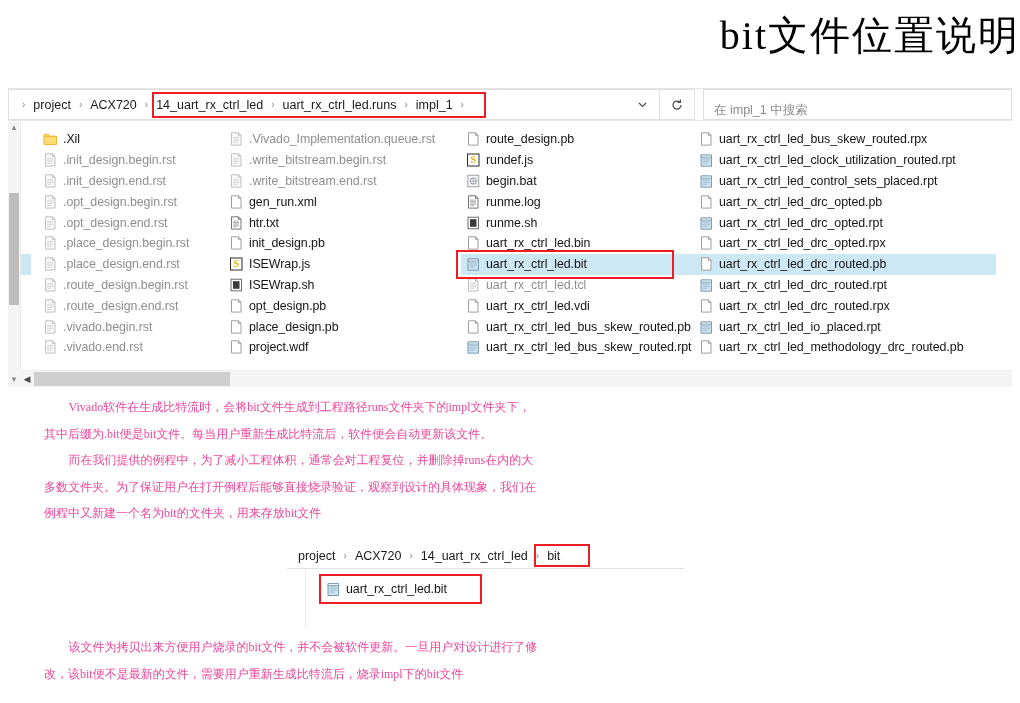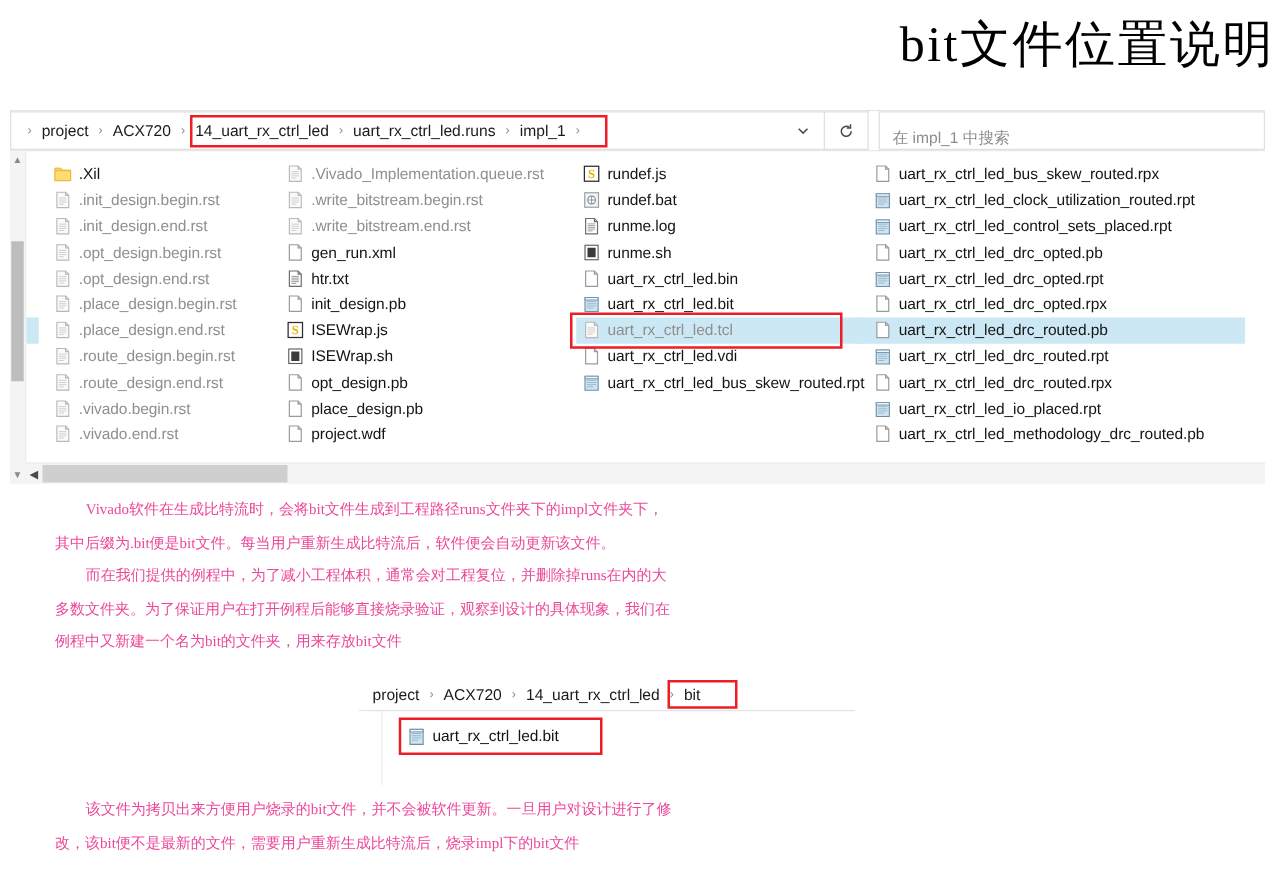--- a/index.html
+++ b/index.html
@@ -541,6 +541,15 @@
           </div>
         </div>
       <div class="col col3" id="c3" style="left:445px">
+          <div class="fitem">
+            <span class="ico">
+              <svg width="15" height="16" viewBox="0 0 15 16">
+                <path d="M2.5 1.8 h7 l2.5 2.5 v9.8 h-9.5 z" fill="#ffffff" stroke="#9a9a9a" stroke-width="0.95"></path>
+                <path d="M9.5 1.8 v2.5 h2.5" fill="none" stroke="#9a9a9a" stroke-width="0.95"></path>
+              </svg>
+            </span>
+            <span class="fname">route_design.pb</span>
+          </div>
           <div class="fitem">
             <span class="ico">
               <svg width="15" height="16" viewBox="0 0 15 16">

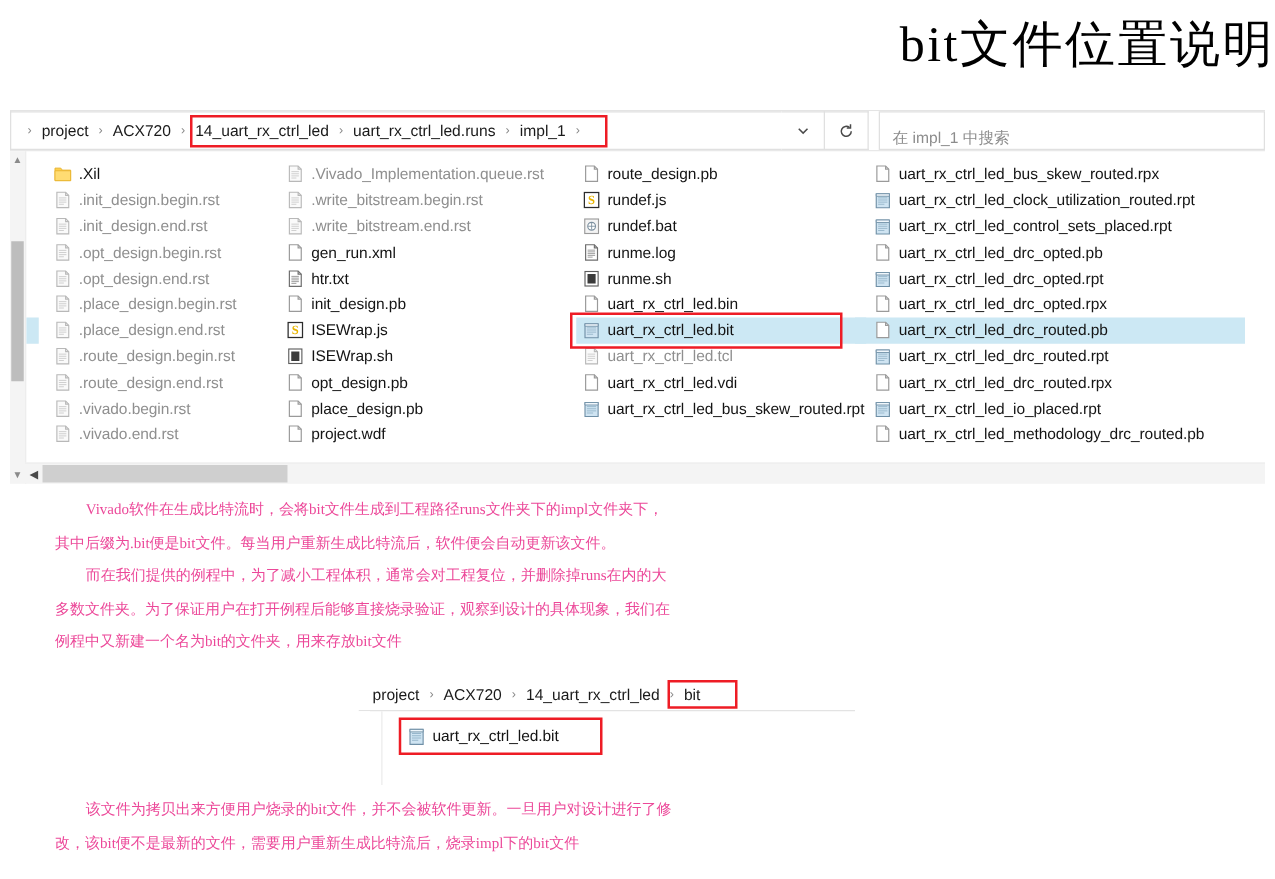--- a/index.html
+++ b/index.html
@@ -567,7 +567,7 @@
                 <path d="M7.3 5.3 v5.4 M4.5 8 h5.6" stroke="#7b8f9e" stroke-width="0.7"></path>
               </svg>
             </span>
-            <span class="fname">rundef.bat</span>
+            <span class="fname">begin.bat</span>
           </div>
           <div class="fitem">
             <span class="ico">

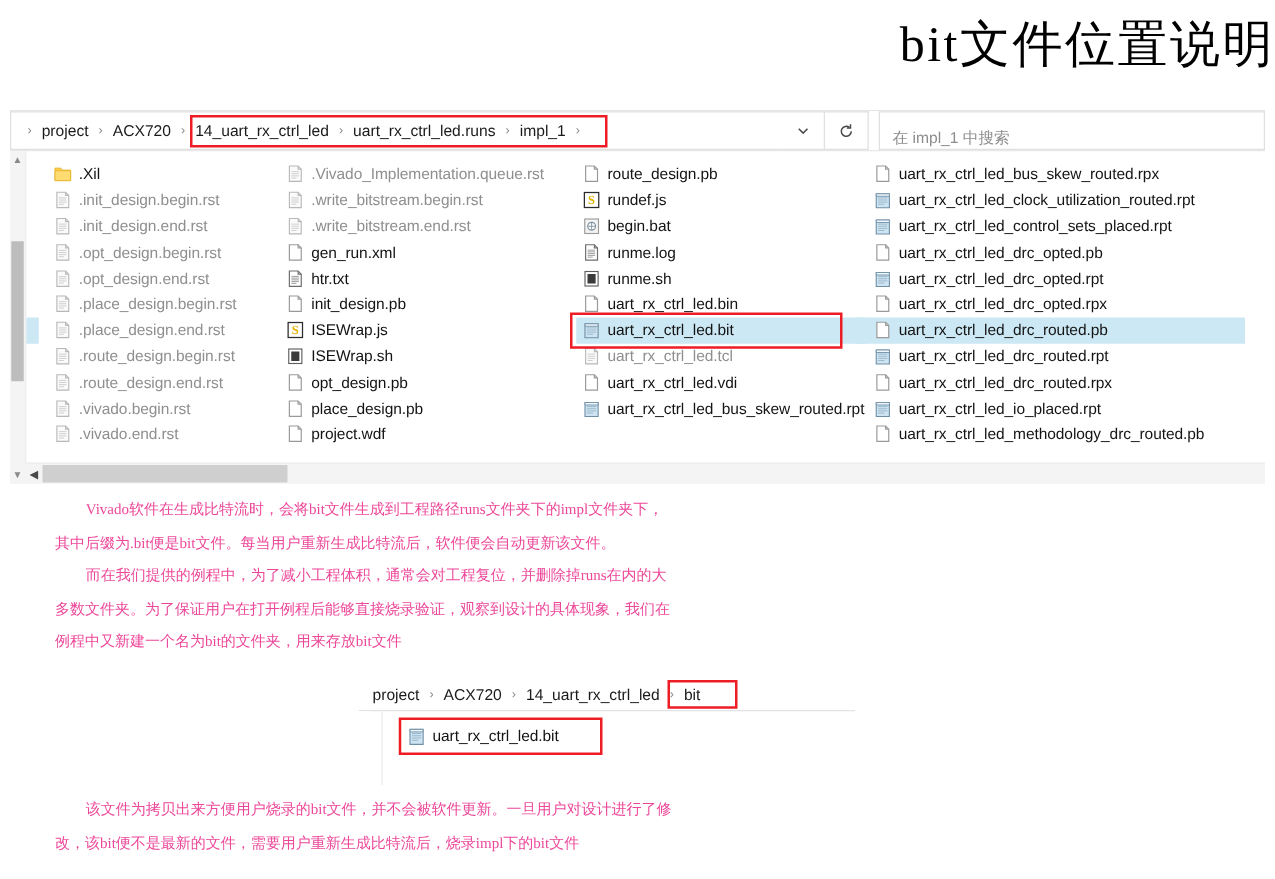--- a/index.html
+++ b/index.html
@@ -625,6 +625,15 @@
               </svg>
             </span>
             <span class="fname">uart_rx_ctrl_led.vdi</span>
+          </div>
+          <div class="fitem">
+            <span class="ico">
+              <svg width="15" height="16" viewBox="0 0 15 16">
+                <path d="M2.5 1.8 h7 l2.5 2.5 v9.8 h-9.5 z" fill="#ffffff" stroke="#9a9a9a" stroke-width="0.95"></path>
+                <path d="M9.5 1.8 v2.5 h2.5" fill="none" stroke="#9a9a9a" stroke-width="0.95"></path>
+              </svg>
+            </span>
+            <span class="fname">uart_rx_ctrl_led_bus_skew_routed.pb</span>
           </div>
           <div class="fitem">
             <span class="ico">

